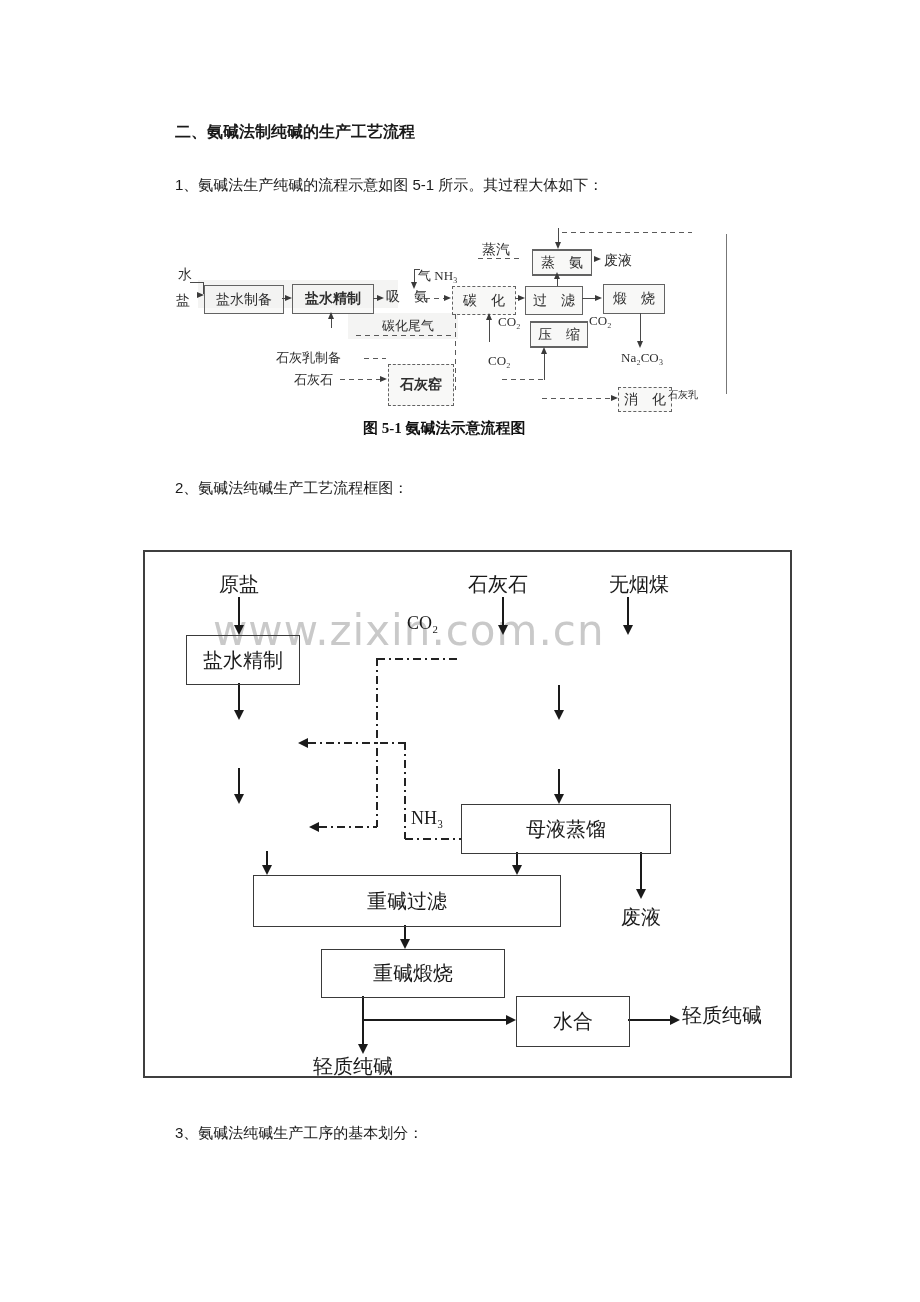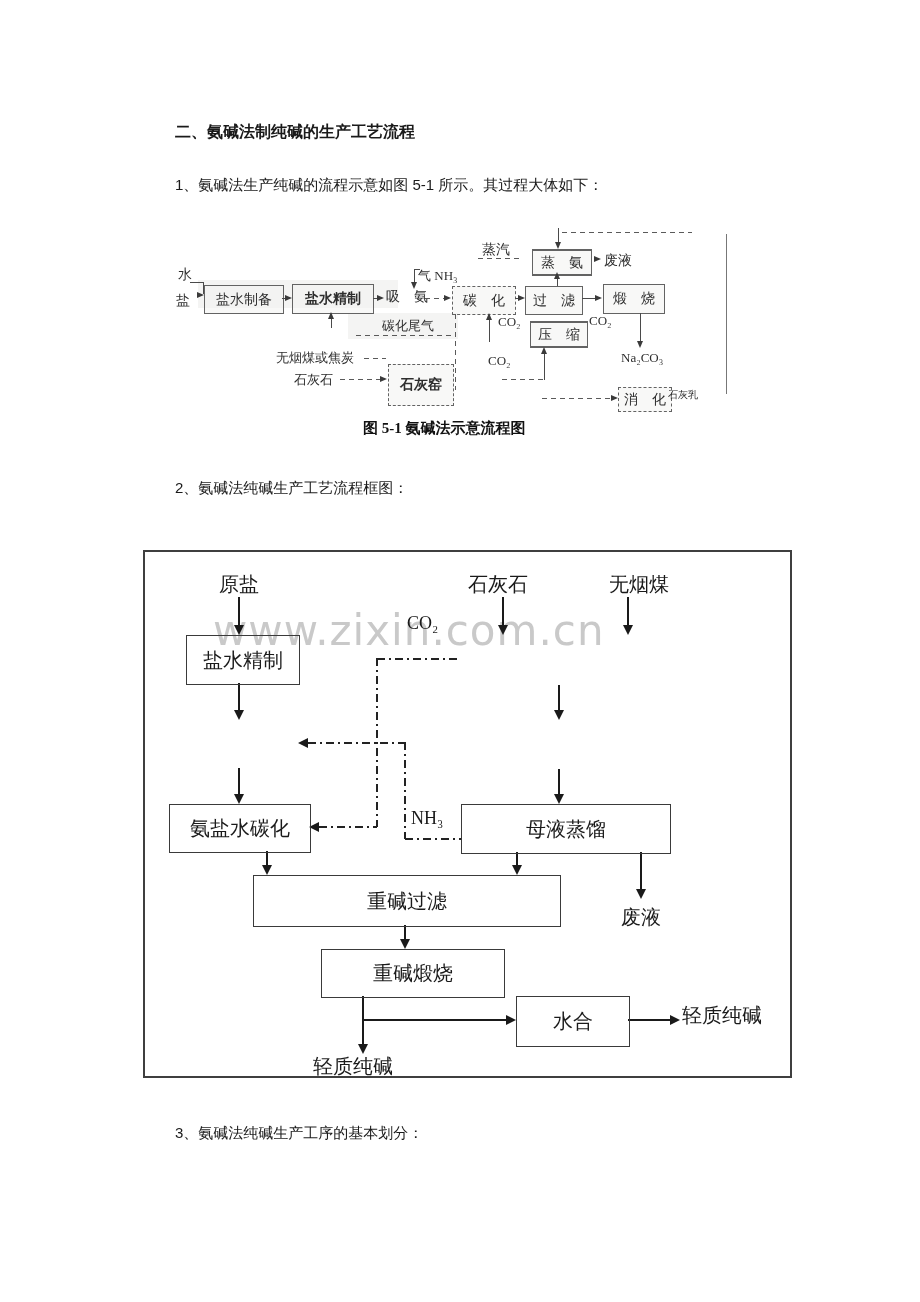--- a/index.html
+++ b/index.html
@@ -126,7 +126,7 @@
   <div class="ssv" style="left:472px;top:85px;height:32px;"></div>
   <div class="sah down" style="left:468.5px;top:113px;"></div>
 
-  <div class="stxt" style="left:108px;top:121px;font-size:13px;">无烟煤或焦炭</div>
+  <div class="stxt" style="left:108px;top:121px;font-size:13px;">石灰乳制备</div>
   <div class="sdh" style="left:196px;top:130px;width:22px;"></div>
   <div class="stxt" style="left:126px;top:143px;font-size:13px;">石灰石</div>
   <div class="sdh" style="left:172px;top:151px;width:44px;"></div>

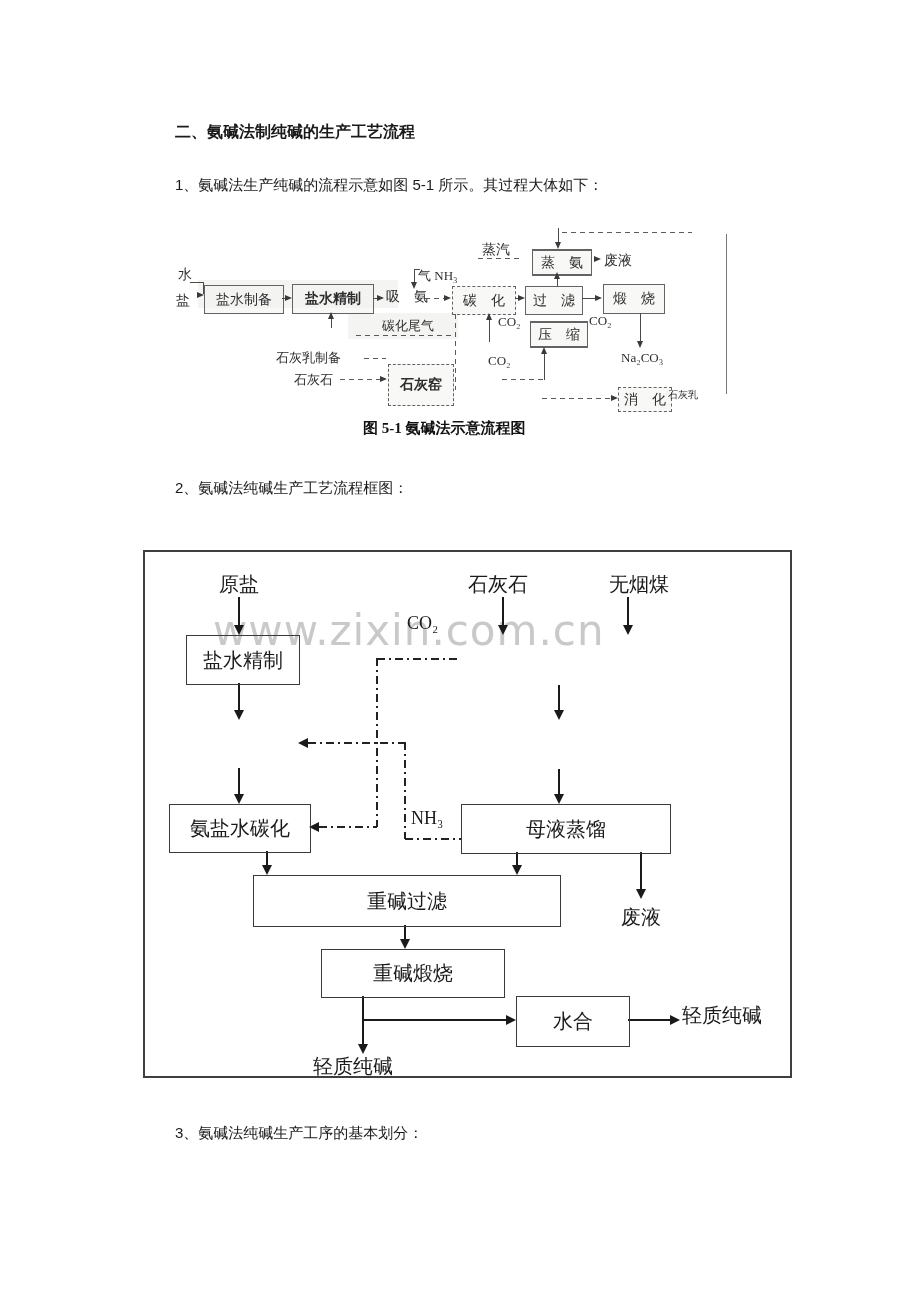--- a/index.html
+++ b/index.html
@@ -159,9 +159,6 @@
   <div class="fbox" style="left:41px;top:83px;width:112px;height:48px;">
     <span>盐水精制</span>
     </div>
-  <div class="fbox" style="left:24px;top:252px;width:140px;height:47px;">
-    <span>氨盐水碳化</span>
-    </div>
   <div class="fbox" style="left:316px;top:252px;width:208px;height:48px;">
     <span>母液蒸馏</span>
     </div>

